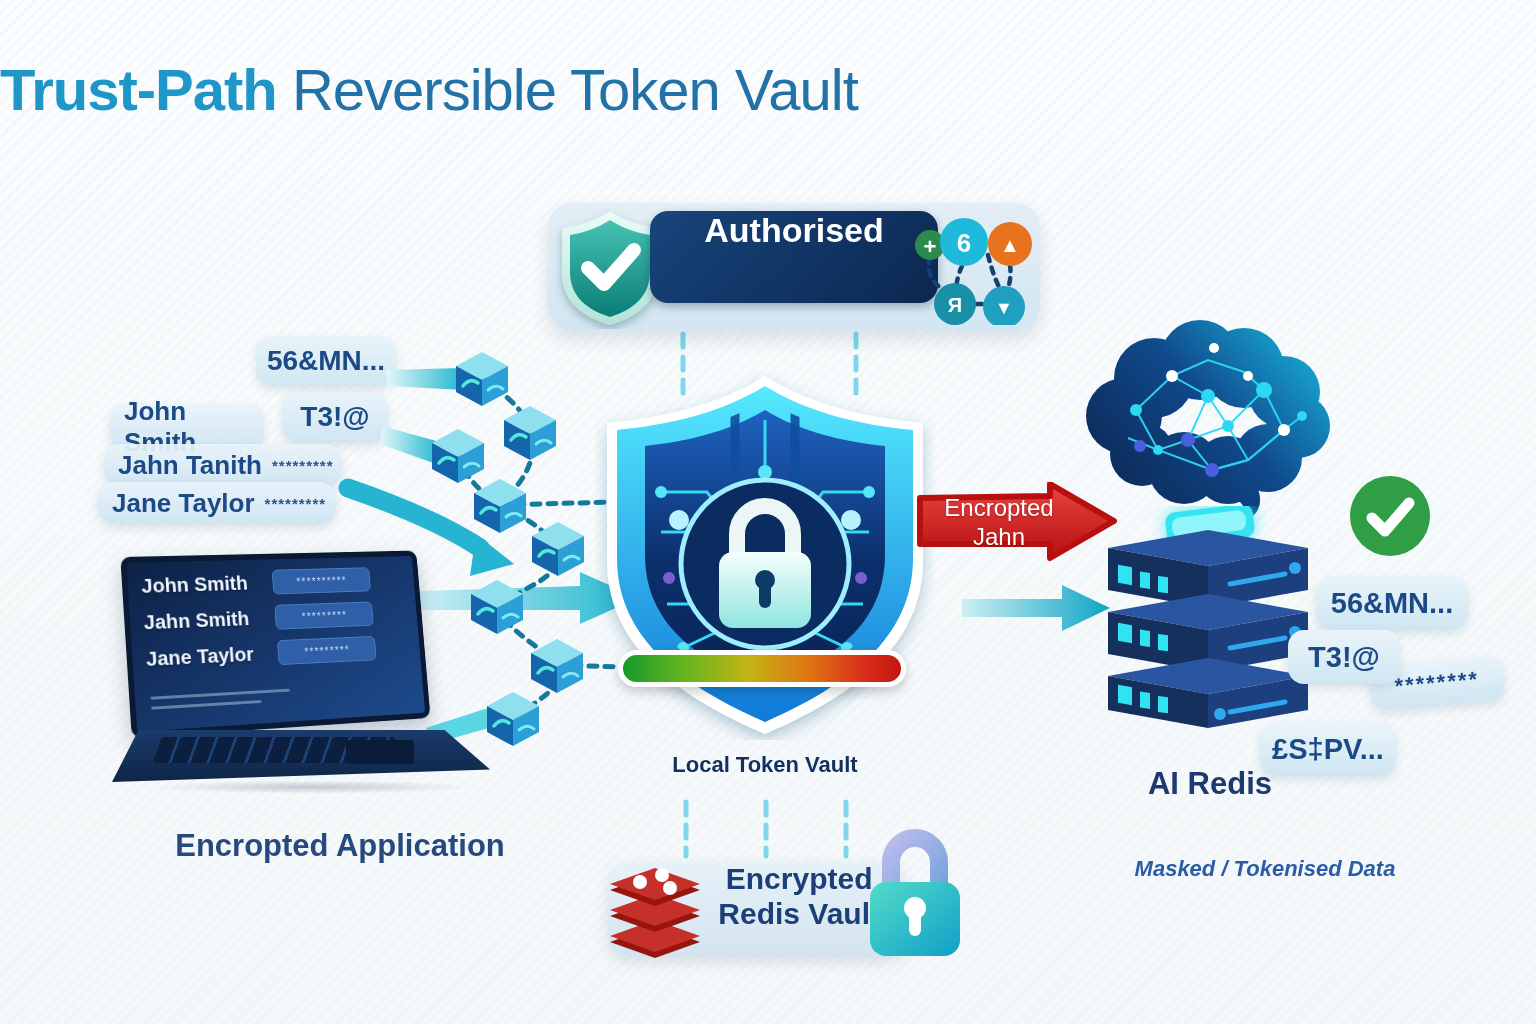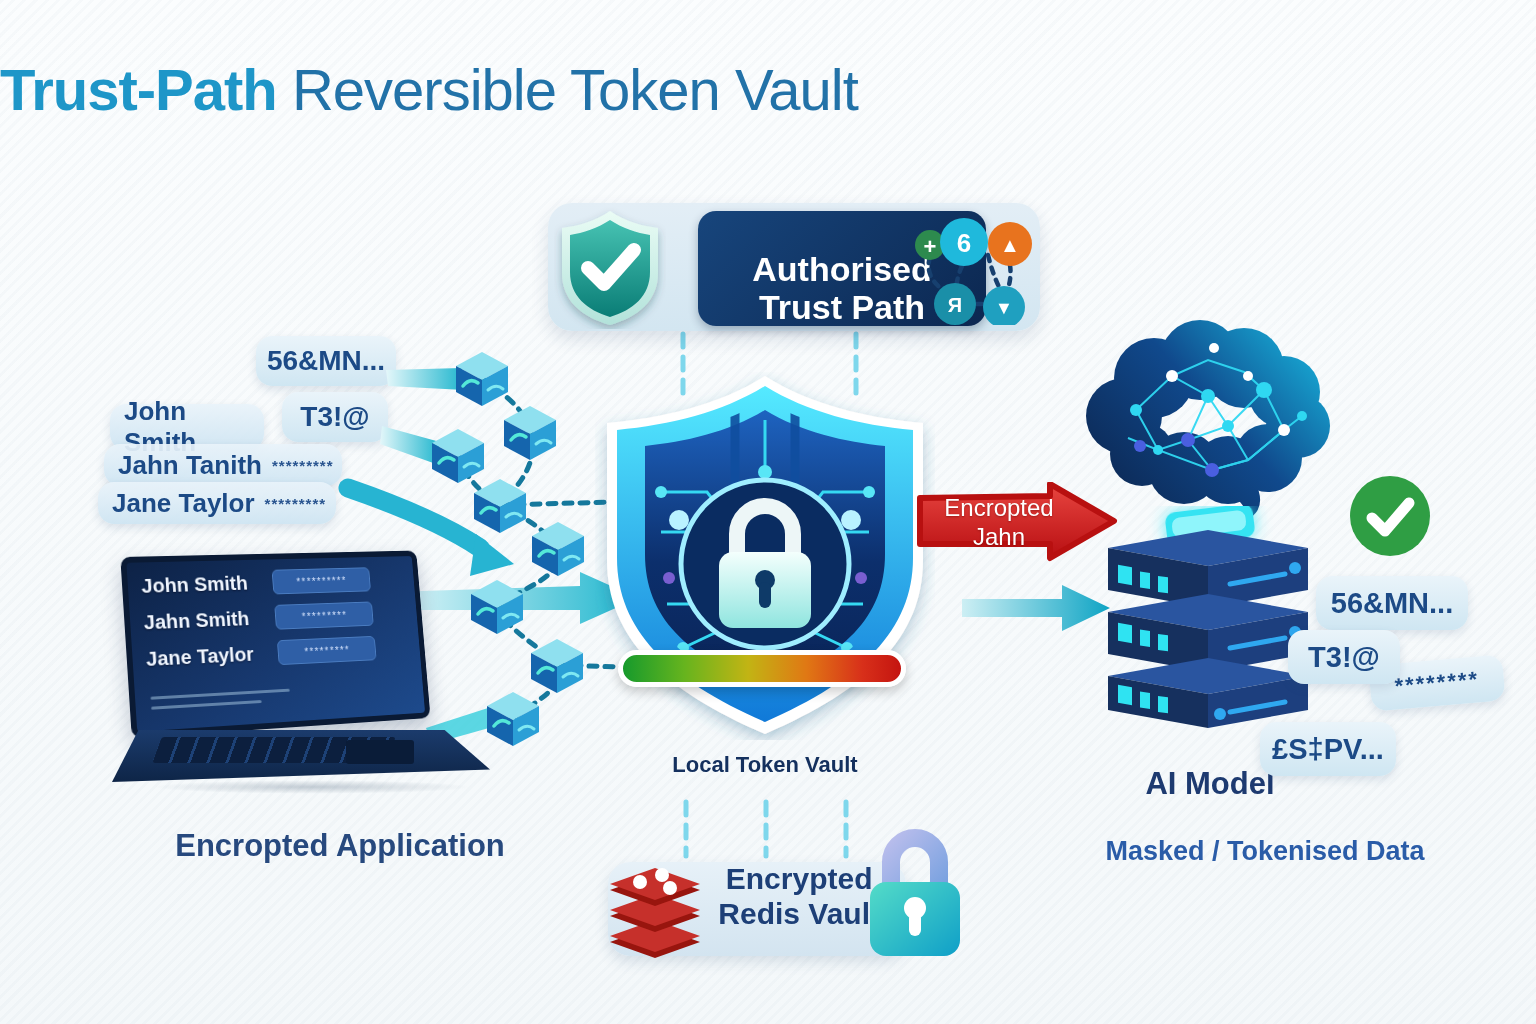--- a/index.html
+++ b/index.html
@@ -24,11 +24,11 @@
           background:linear-gradient(180deg,#e3eef6,#d3e6f1); border-radius:24px;
           box-shadow:0 8px 18px rgba(30,60,100,.14); }
   .badge-shield{ position:absolute; left:6px; top:4px; }
-  .badge-navy{ position:absolute; left:102px; top:8px; width:288px; height:115px;
+  .badge-navy{ position:absolute; left:102px; top:8px; width:288px; height:92px;
           border-radius:18px; background:linear-gradient(135deg,#17457c,#0c2750);
           color:#fff; display:flex; flex-direction:column; align-items:center;
-          justify-content:flex-end; font-size:34px; font-weight:600; line-height:1.12;
-          box-shadow:0 4px 10px rgba(10,30,60,.3);margin-left:48px; }
+          justify-content:space-between; font-size:34px; font-weight:600; line-height:1.12;
+          box-shadow:0 4px 10px rgba(10,30,60,.3); }
   .badge-nodes{ position:absolute; left:352px; top:10px; }
 
   

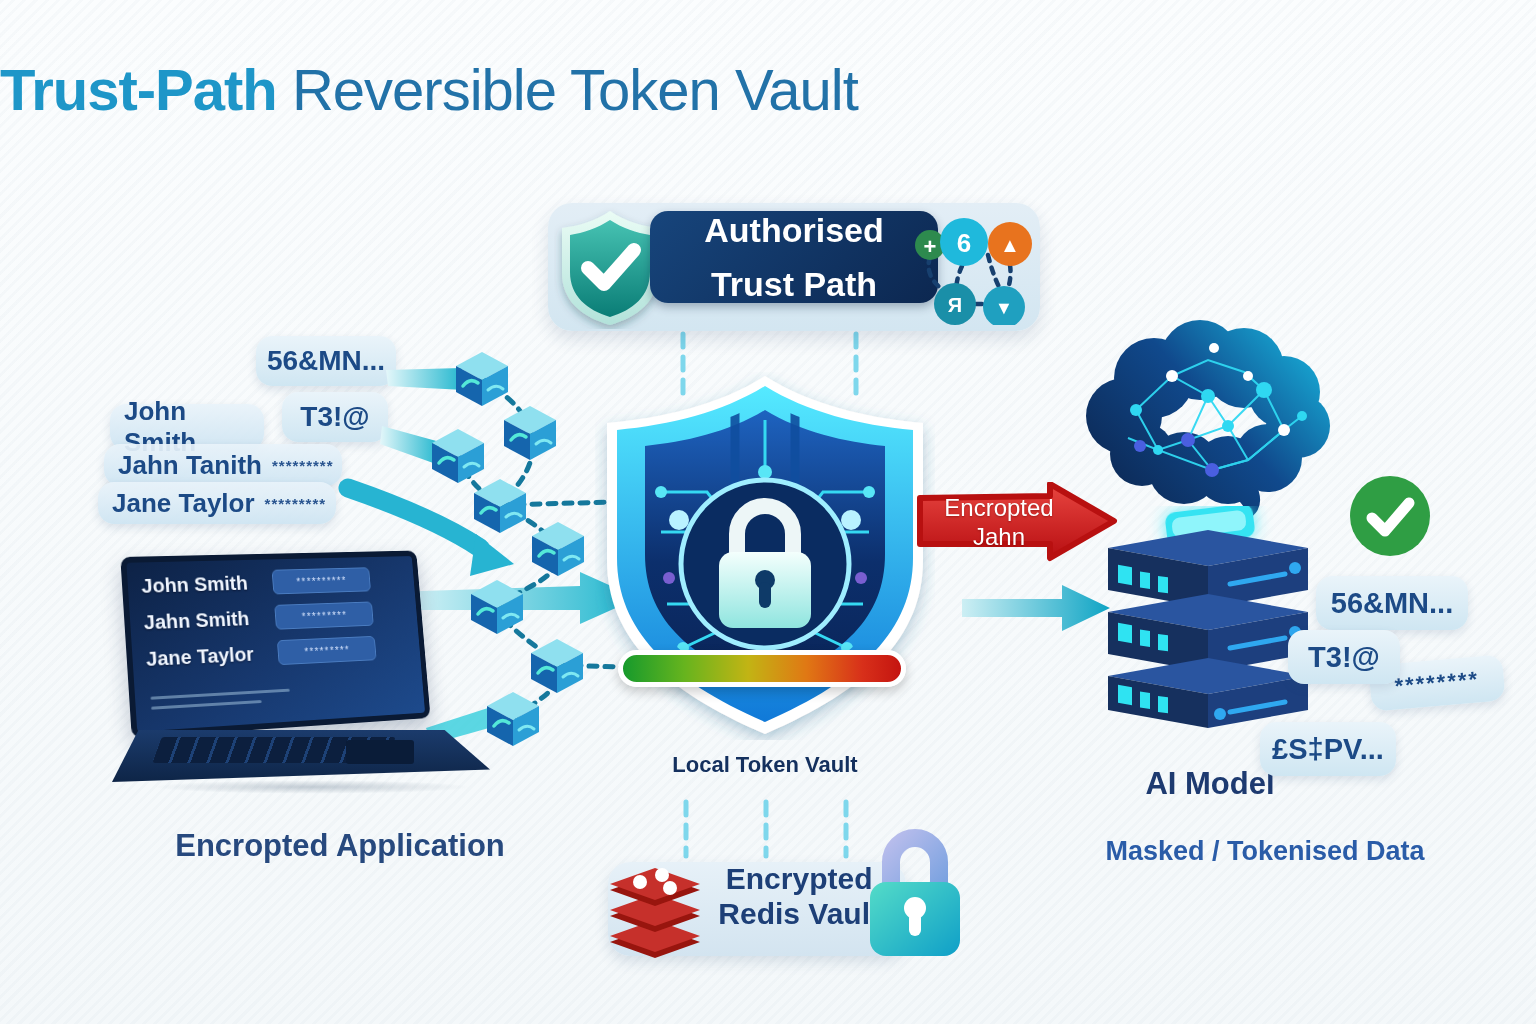--- a/index.html
+++ b/index.html
@@ -146,7 +146,6 @@
     </svg>
     <div class="badge-navy">
       <span>Authorised</span>
-      <span>Trust Path</span>
     </div>
     <svg class="badge-nodes" width="140" height="112" viewBox="0 0 140 112">
       <g fill="none" stroke="#17406f" stroke-width="4.5" stroke-dasharray="6 7" stroke-linecap="round">

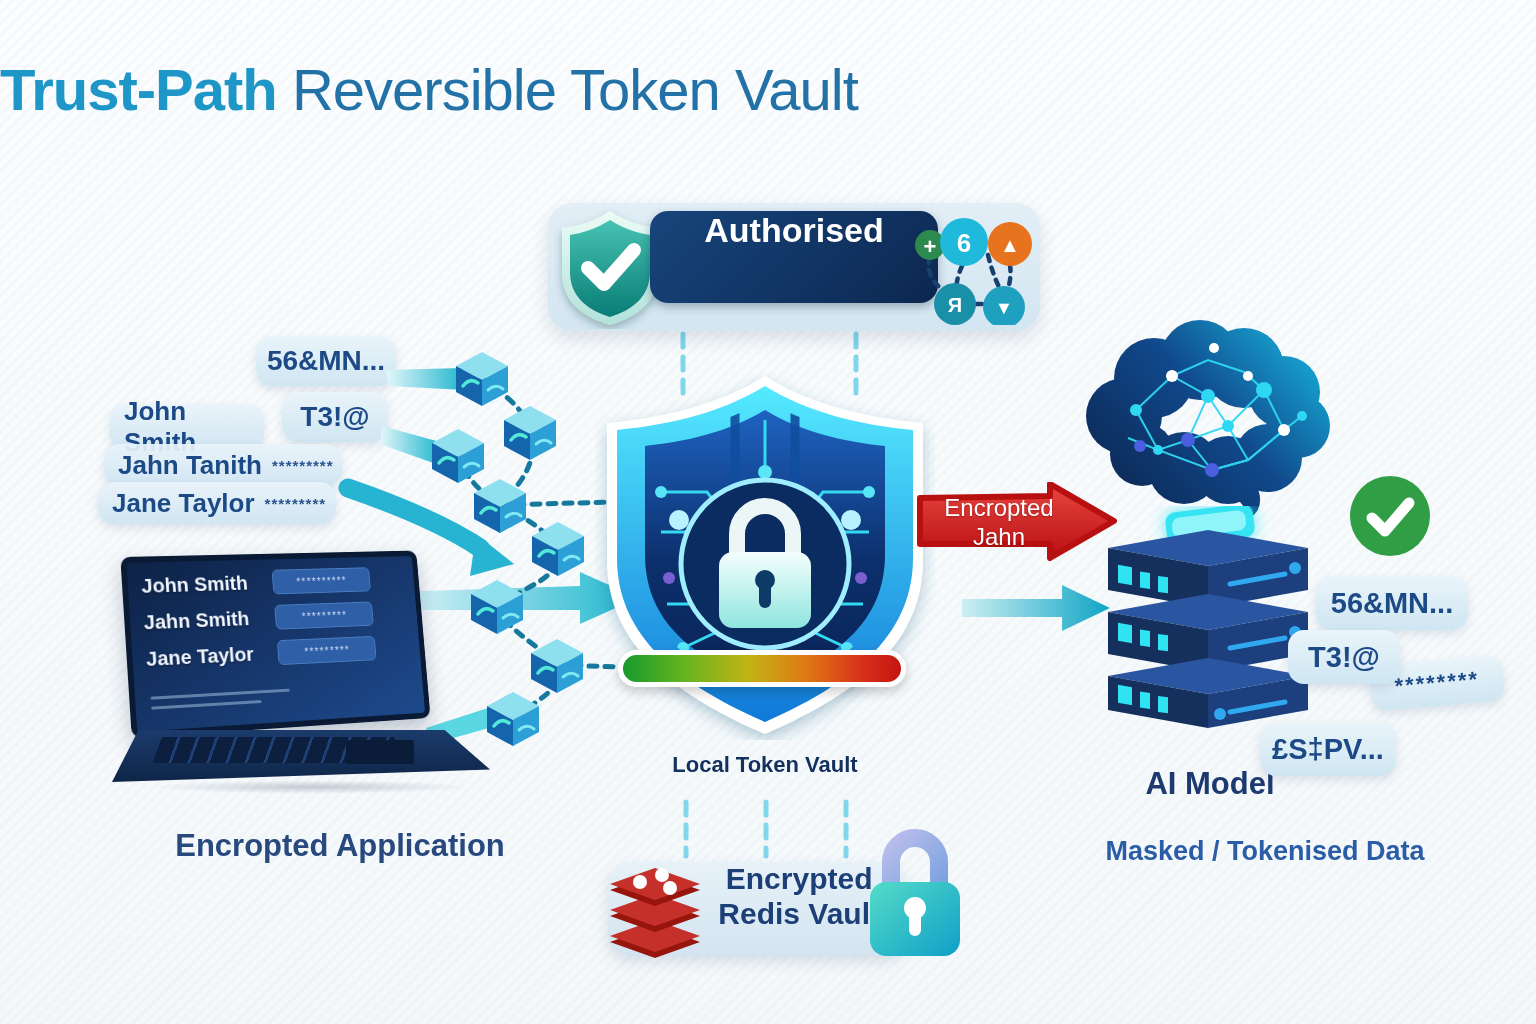--- a/index.html
+++ b/index.html
@@ -500,7 +500,7 @@
   <div class="pill" style="left:1288px; top:630px; width:112px; height:54px; font-size:29px; z-index:2;">T3!@</div>
   <div class="pill" style="left:1260px; top:722px; width:136px; height:54px; font-size:29px; z-index:2;">£S‡PV...</div>
 
-  <div class="caption cap-ai">AI Model</div>
+  <div class="caption cap-ai">AI Redis</div>
   <div class="caption cap-masked">Masked / Tokenised Data</div>
 
 </div>

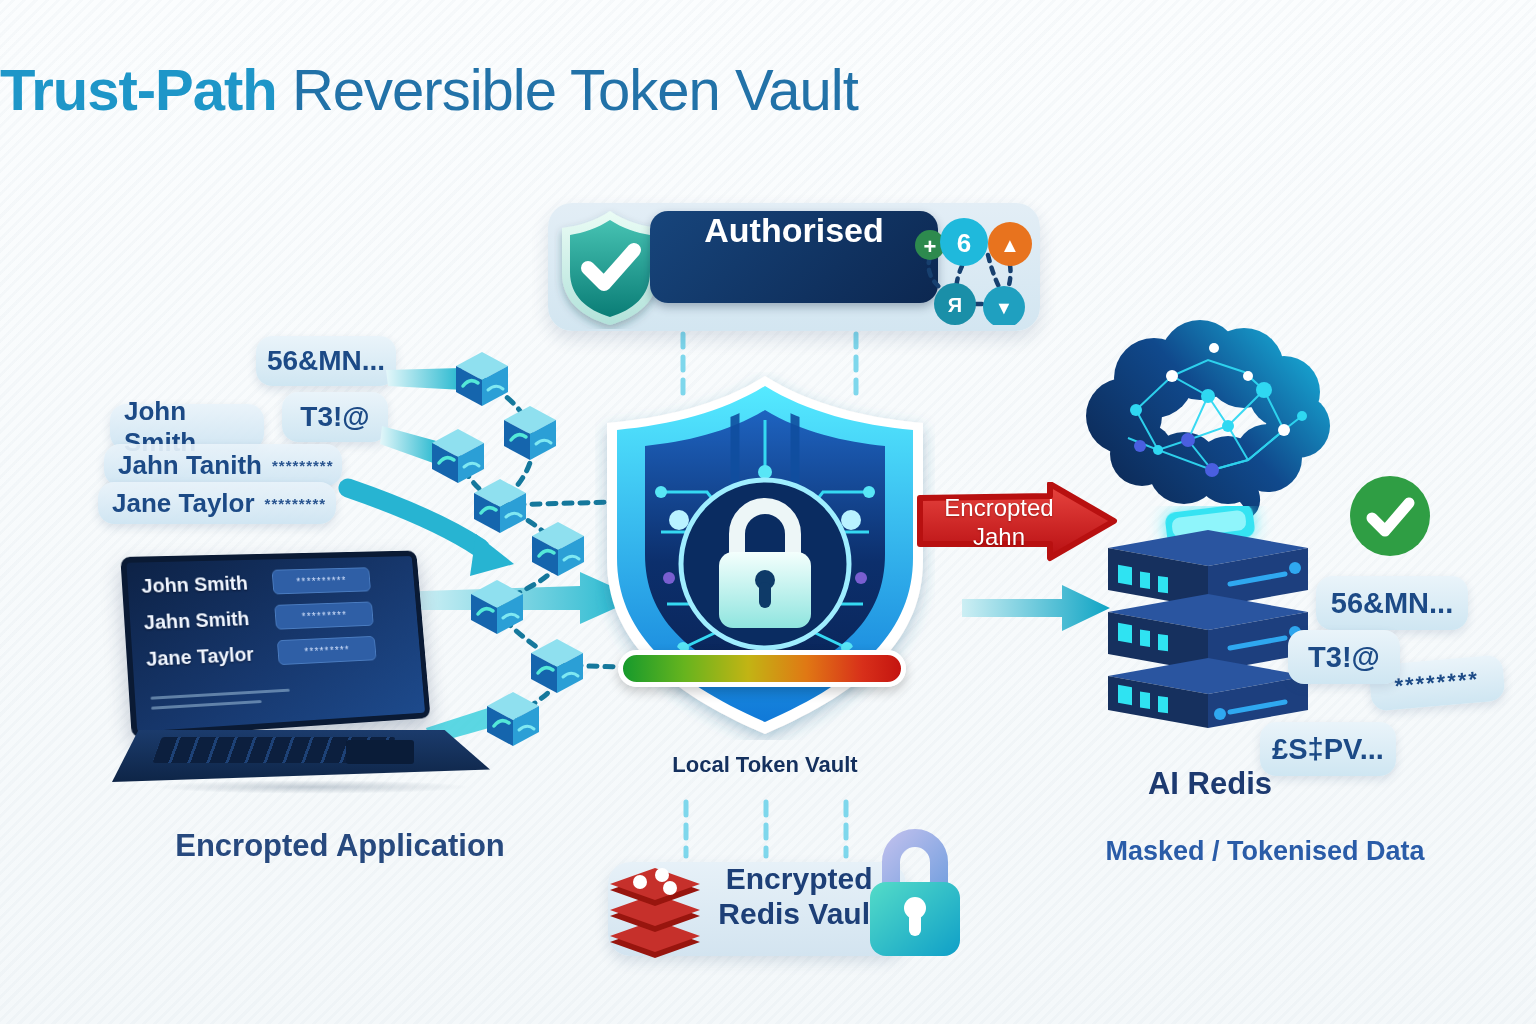--- a/index.html
+++ b/index.html
@@ -73,8 +73,8 @@
   .cap-enterprise{ left:120px; top:828px; width:440px; font-size:31px; }
   .cap-vault{ left:590px; top:752px; width:350px; font-size:22px; color:#14305e; }
   .cap-ai{ left:1095px; top:766px; width:230px; font-size:31px; color:#1d3a70; }
-  .cap-masked{ left:1065px; top:836px; width:400px; font-size:27px; font-weight:600;
-               color:#2a5ca8; }
+  .cap-masked{ left:1065px; top:856px; width:400px; font-size:22px; font-weight:600;
+               font-style:italic; color:#2a5ca8; }
 
   
   .shield-glow{ position:absolute; left:555px; top:340px; width:420px; height:430px;

